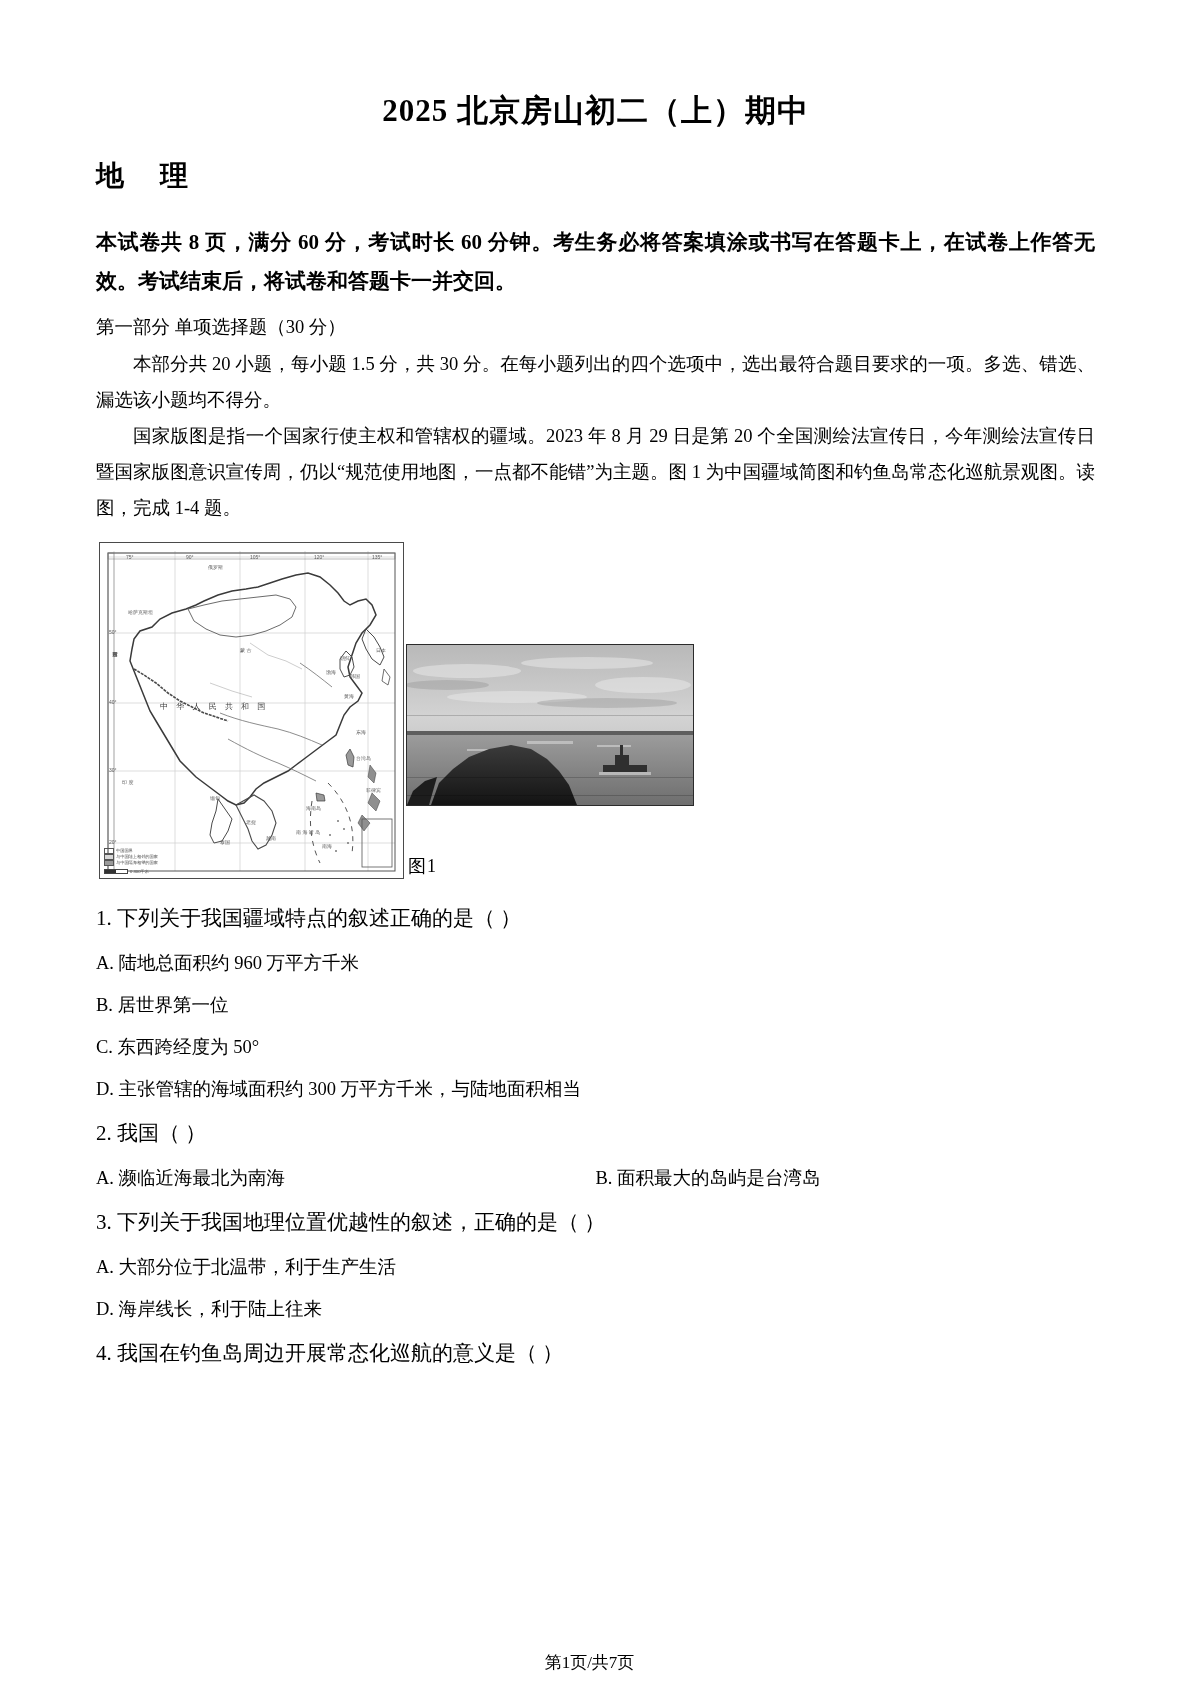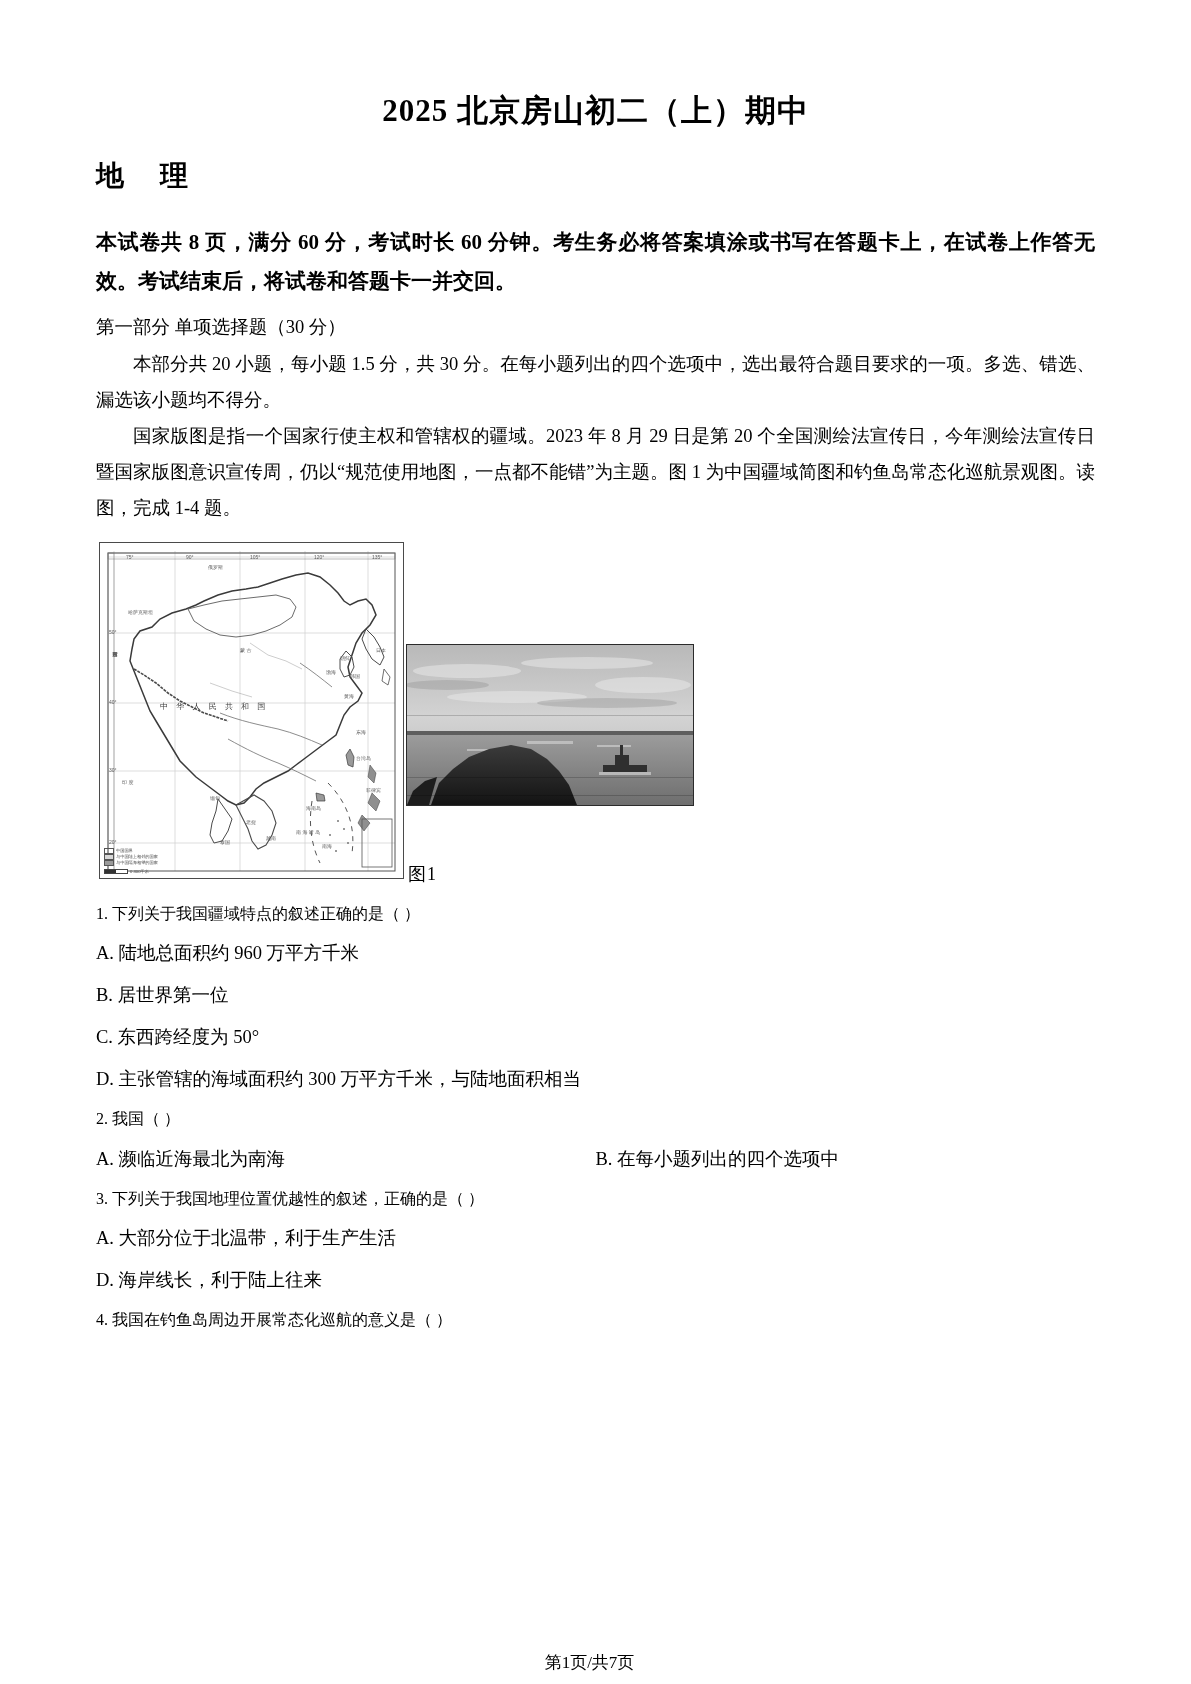--- a/index.html
+++ b/index.html
@@ -97,7 +97,7 @@
   .fig-caption {
     position: absolute;
     left: 312px;
-    top: 320px;
+    top: 312px;
     font-size: 18px;
     letter-spacing: 1px;
   }

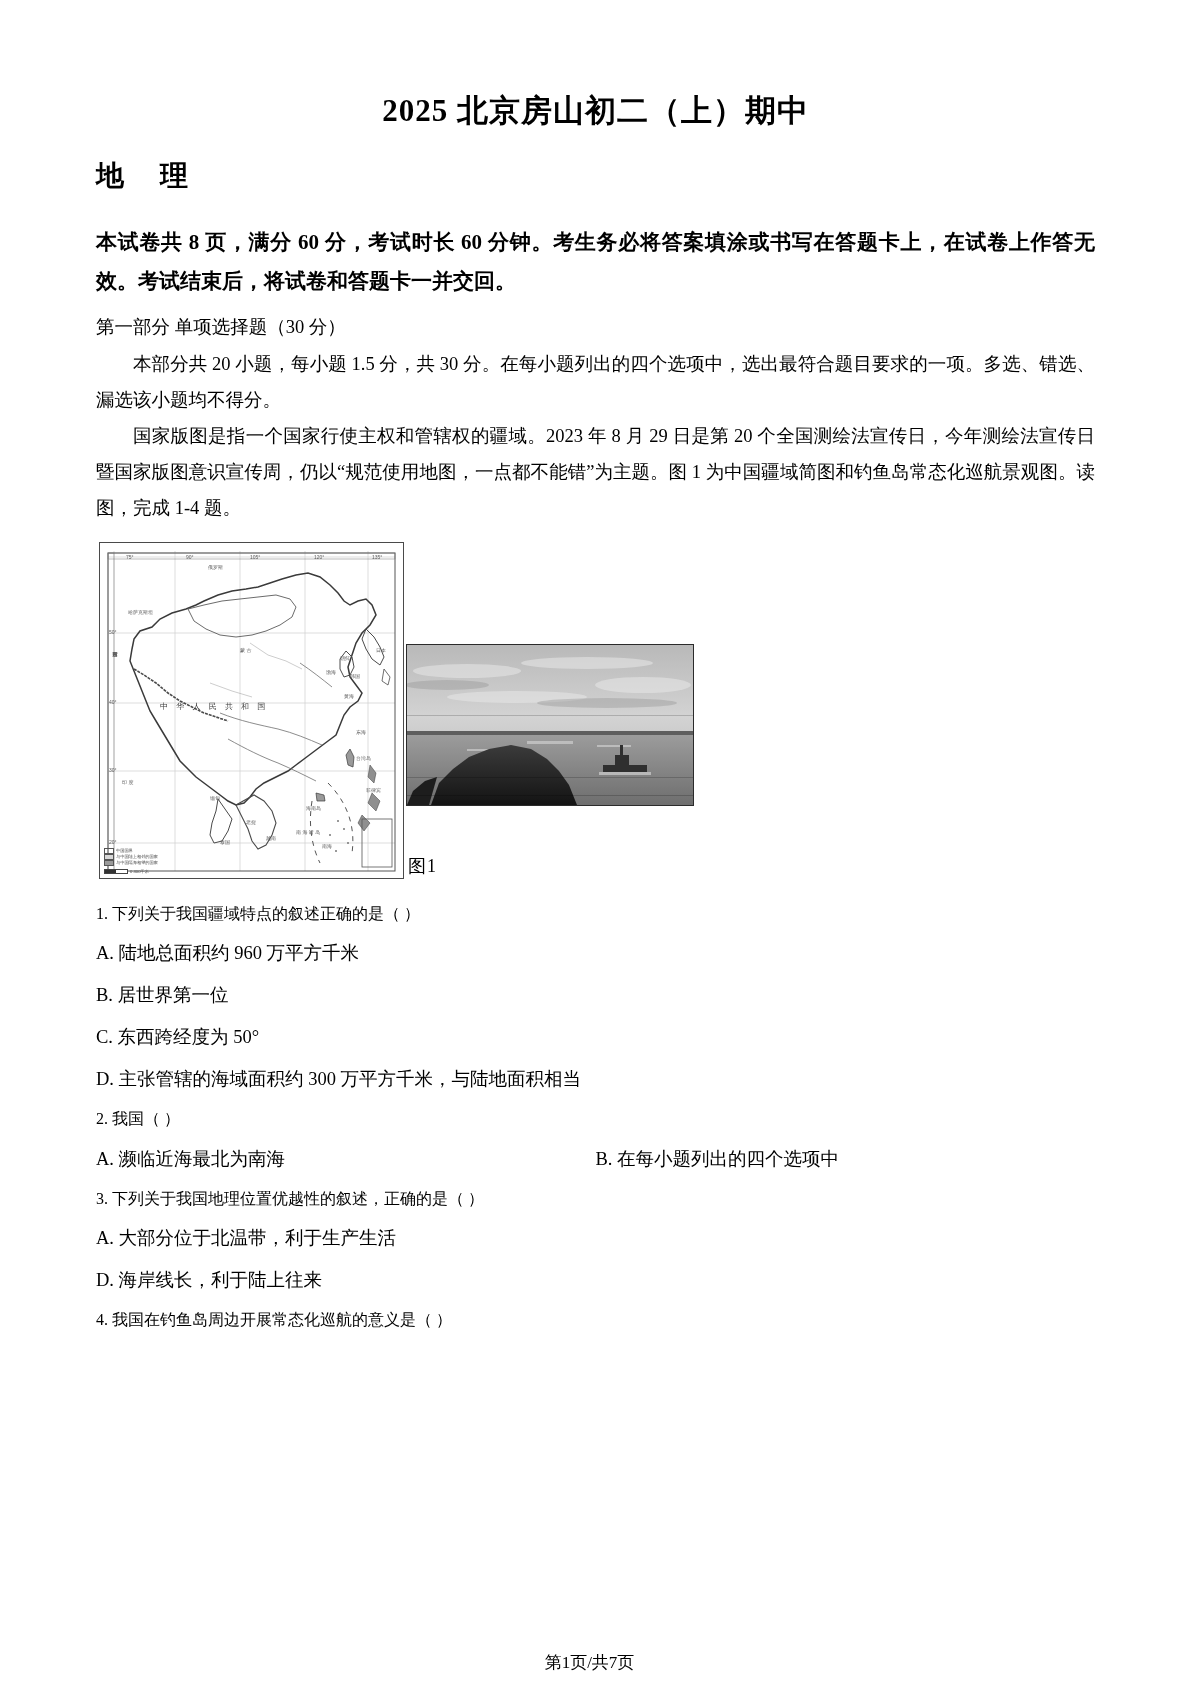--- a/index.html
+++ b/index.html
@@ -102,7 +102,7 @@
     letter-spacing: 1px;
   }
   .q-stem {
-    font-size: 16px;
+    font-size: 21px;
     line-height: 1.95;
     margin: 0;
     padding-top: 6px;

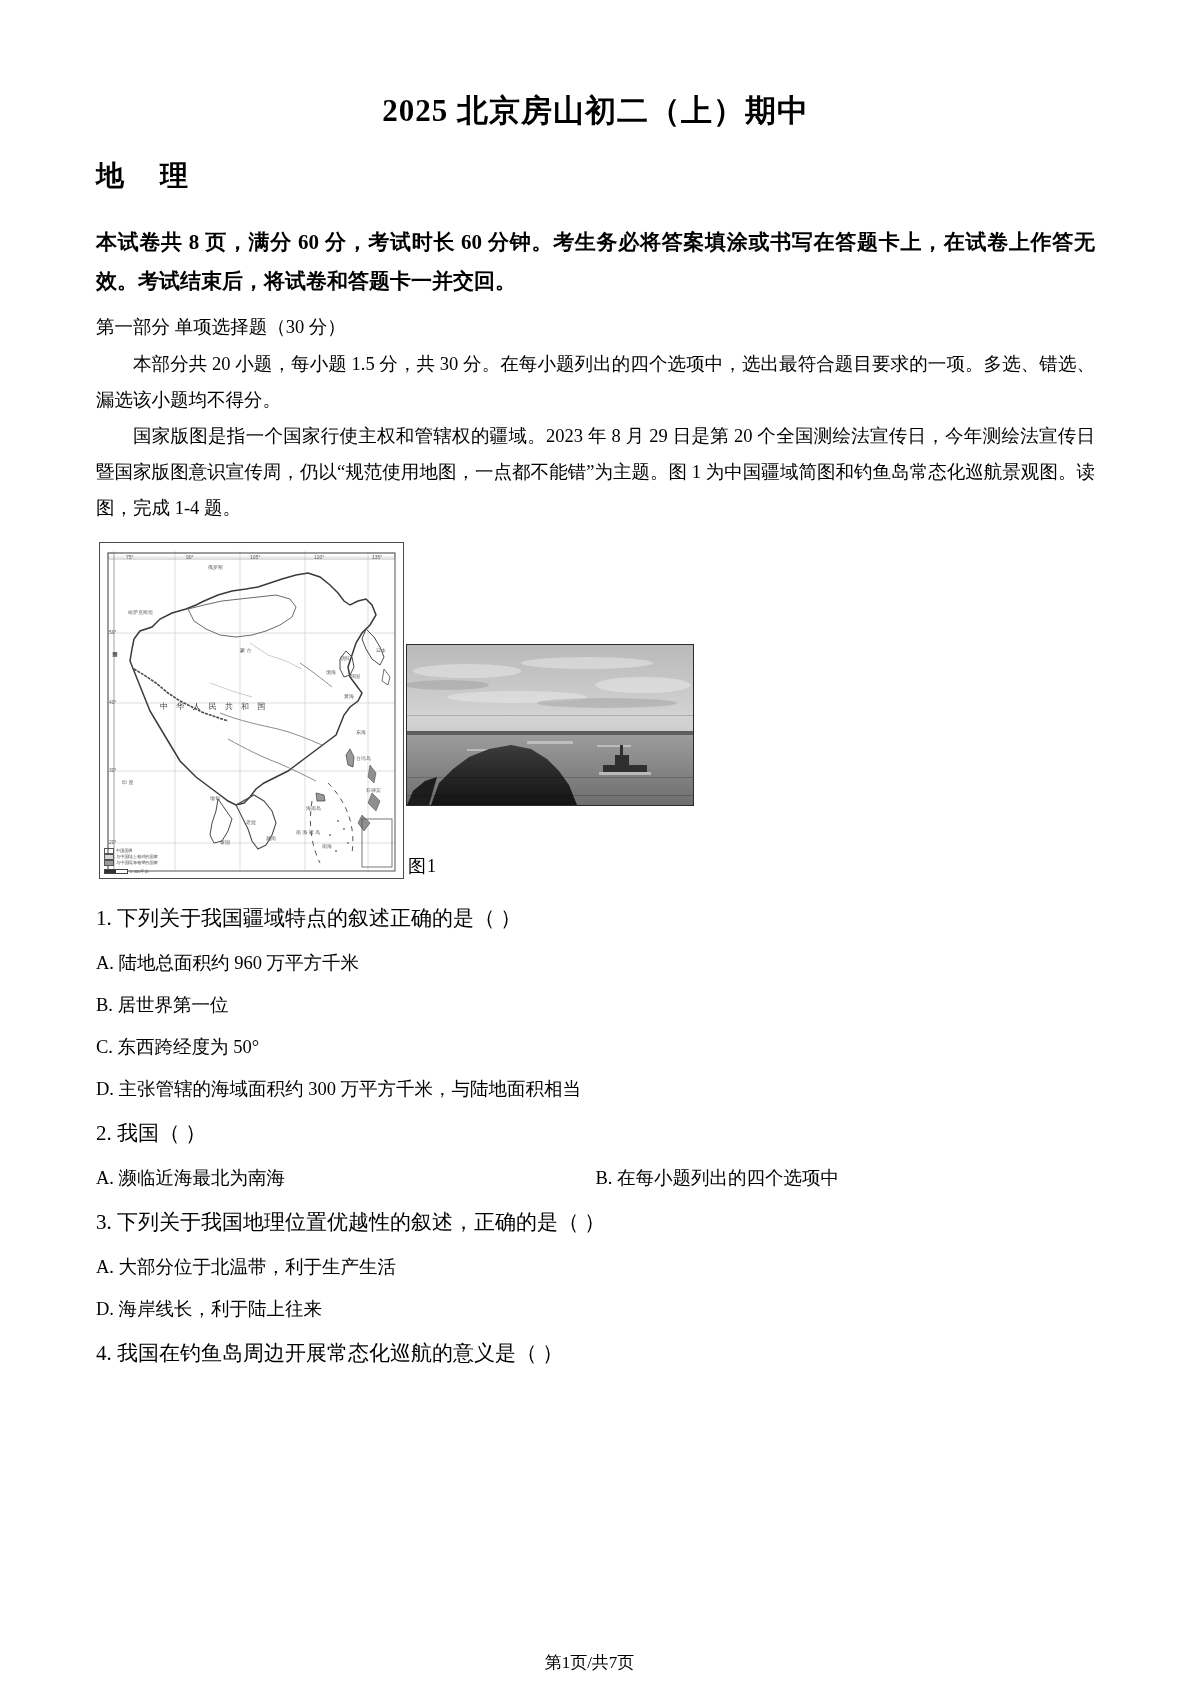--- a/index.html
+++ b/index.html
@@ -401,7 +401,7 @@
   <p class="q-stem"><span>2.</span> <span>我国（    ）</span></p>
   <div class="opt-row">
     <div>A. 濒临近海最北为南海</div>
-    <div>B. 在每小题列出的四个选项中</div>
+    <div>B. 面积最大的岛屿是台湾岛</div>
   </div>
 
   <p class="q-stem"><span>3.</span> <span>下列关于我国地理位置优越性的叙述，正确的是（    ）</span></p>

